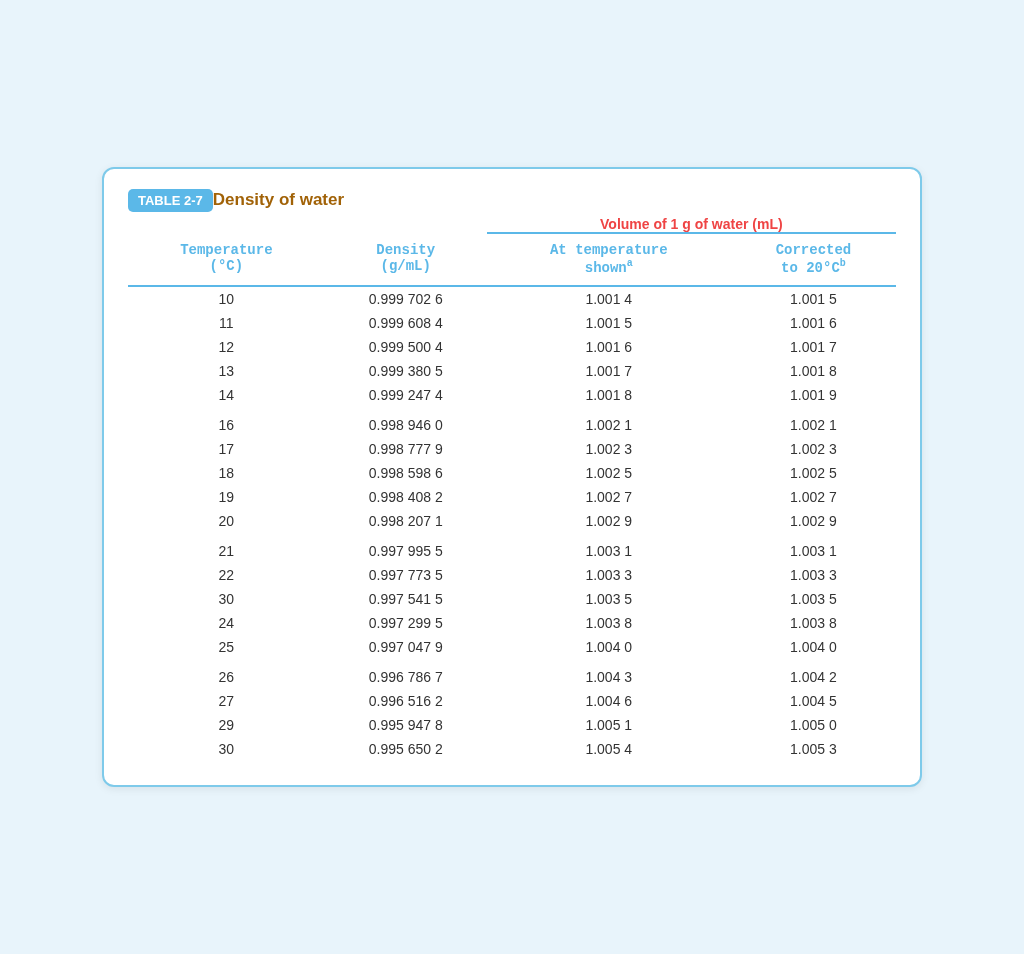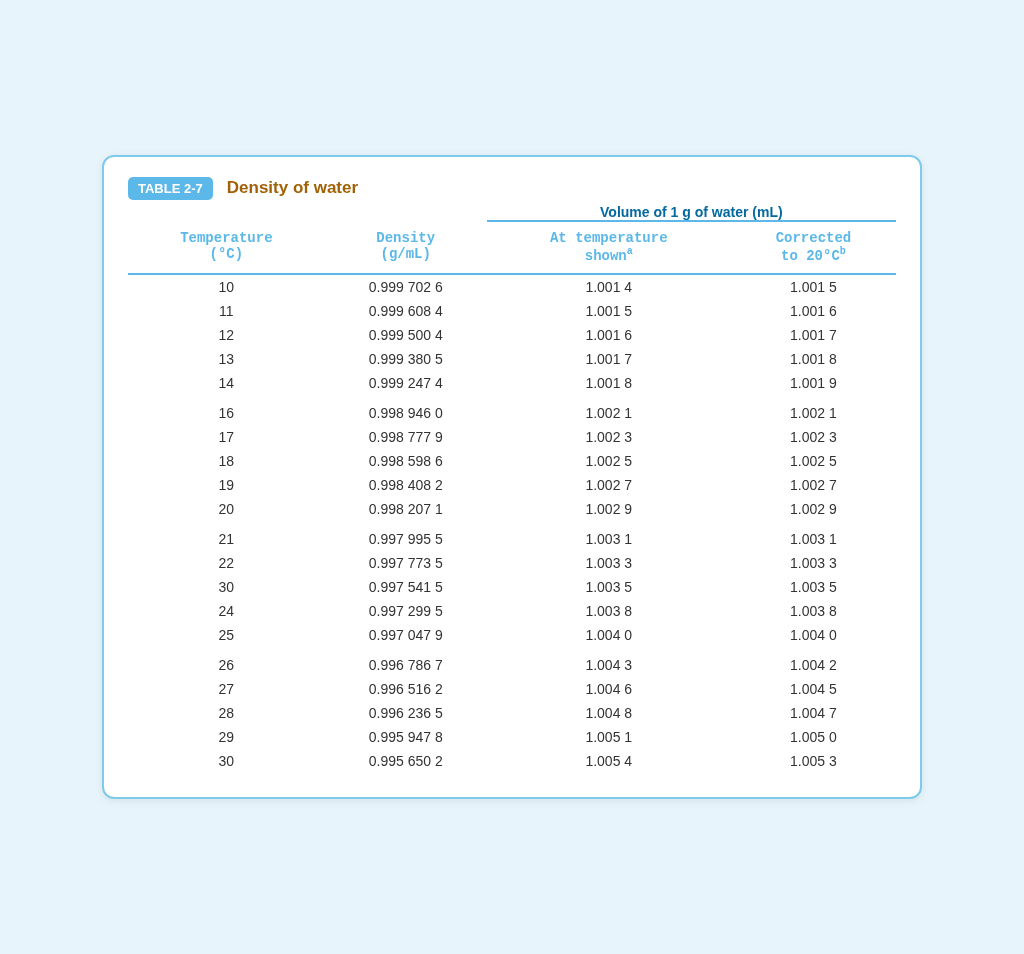--- a/index.html
+++ b/index.html
@@ -26,7 +26,6 @@
       display: flex;
       align-items: center;
       margin-bottom: 4px;
-      gap: 14px;
     }
 
     .table-badge {

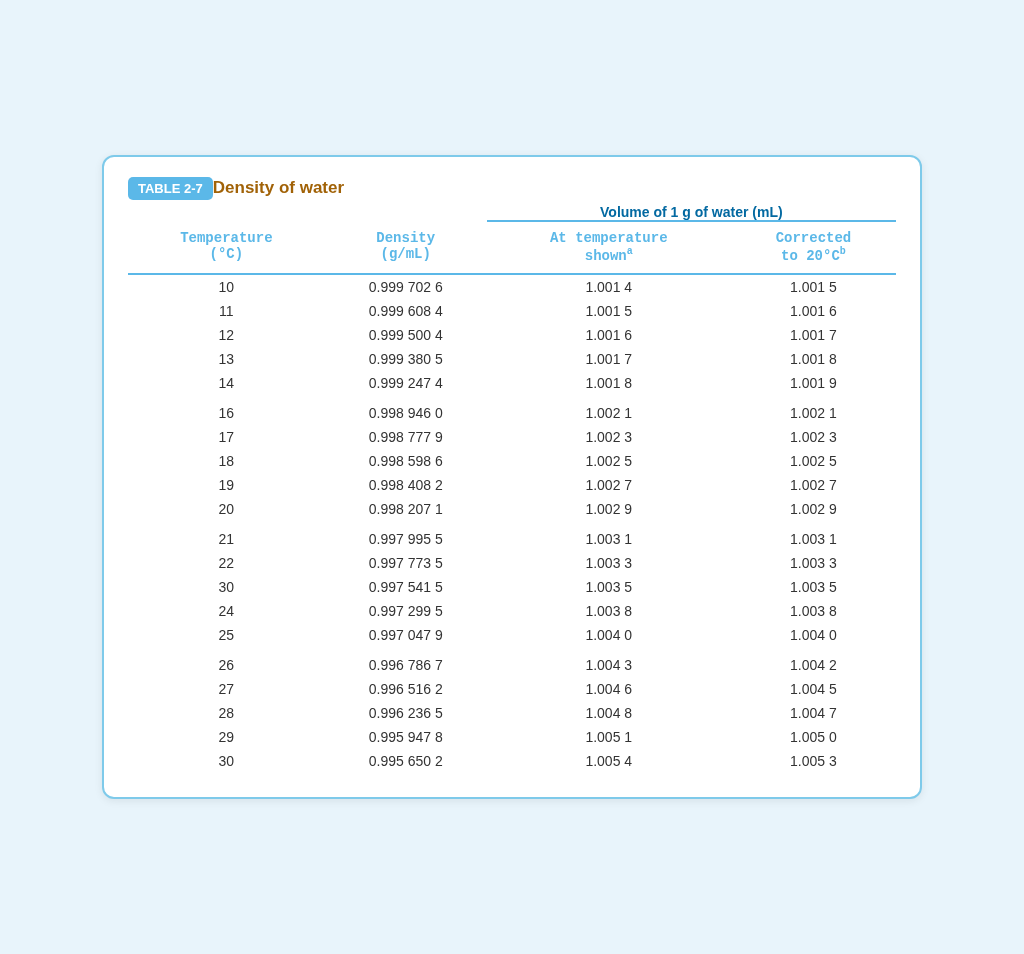--- a/index.html
+++ b/index.html
@@ -55,7 +55,7 @@
 
     .volume-header-cell {
       text-align: center;
-      color: #0369a1;
+      color: #ef4444;
       font-weight: bold;
       font-size: 14px;
       padding-bottom: 4px;

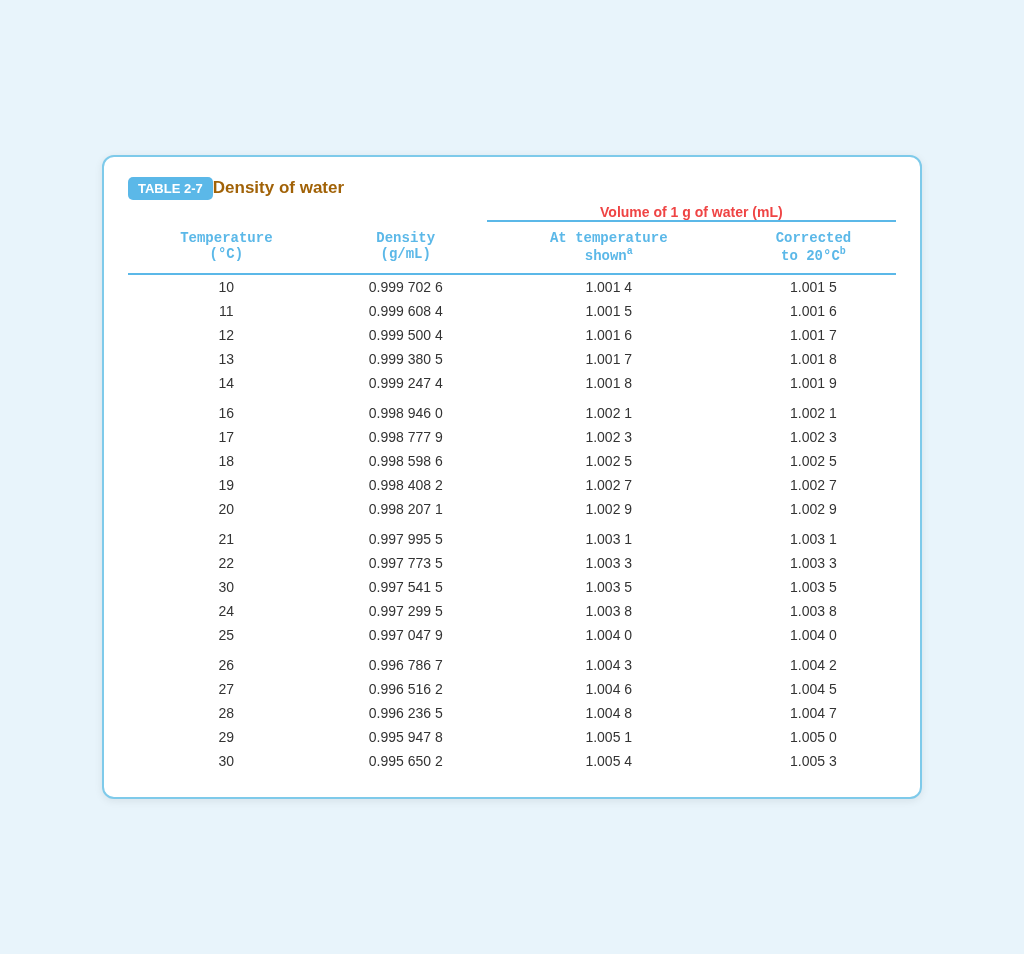--- a/index.html
+++ b/index.html
@@ -230,12 +230,6 @@
           <td>1.004 5</td>
         </tr>
         <tr>
-          <td>28</td>
-          <td>0.996 236 5</td>
-          <td>1.004 8</td>
-          <td>1.004 7</td>
-        </tr>
-        <tr>
           <td>29</td>
           <td>0.995 947 8</td>
           <td>1.005 1</td>

